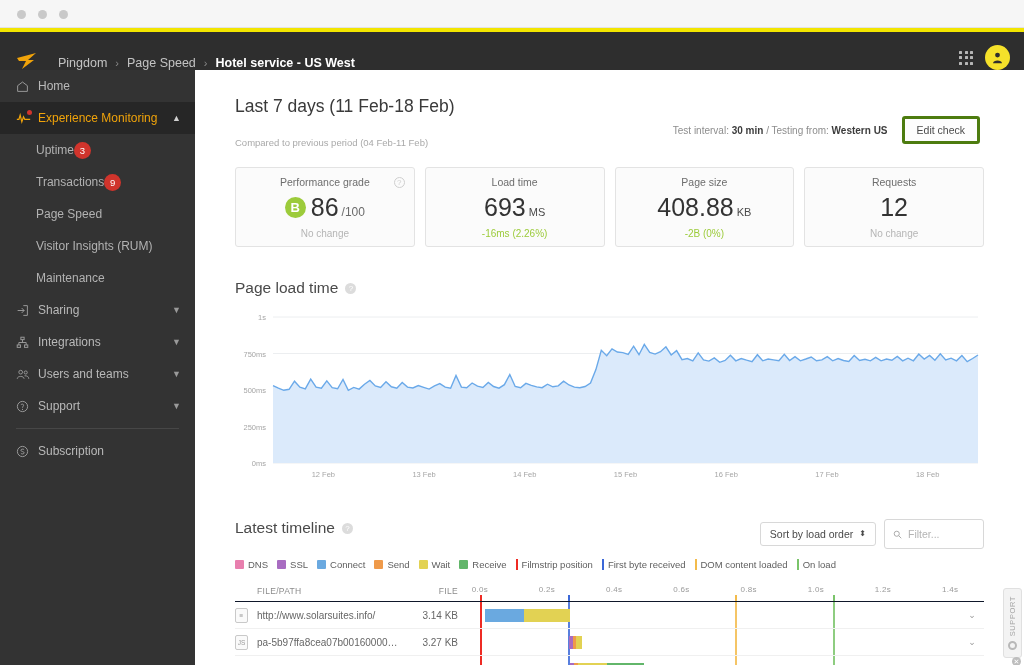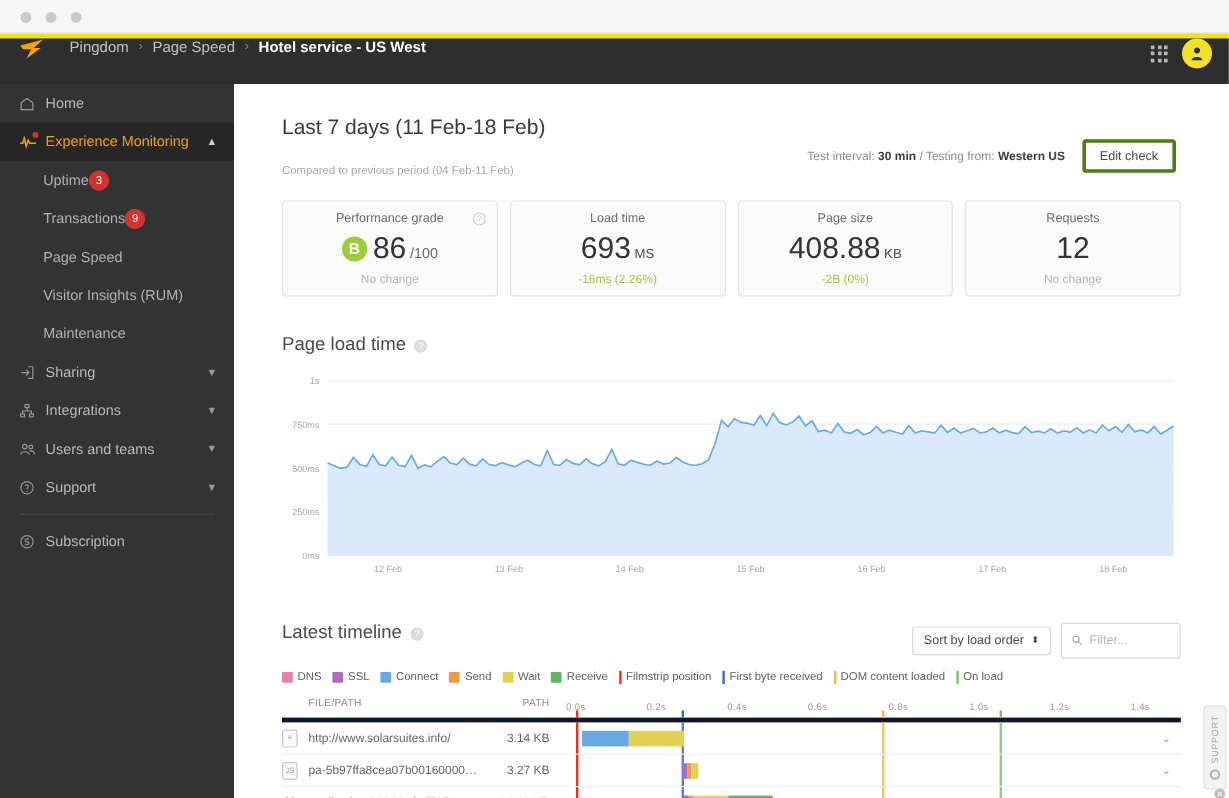--- a/index.html
+++ b/index.html
@@ -33,7 +33,7 @@
   #topbar {
     position: absolute; left: 0; top: 32px; width: 1024px; height: 38px;
     background: #2e2e2e;
-    display: flex; align-items: flex-start;
+    display: flex; align-items: flex-end;
   }
   #logo-mark { width: 58px; display:flex; align-items:center; justify-content:center; }
   #logo-mark svg { display:block; }

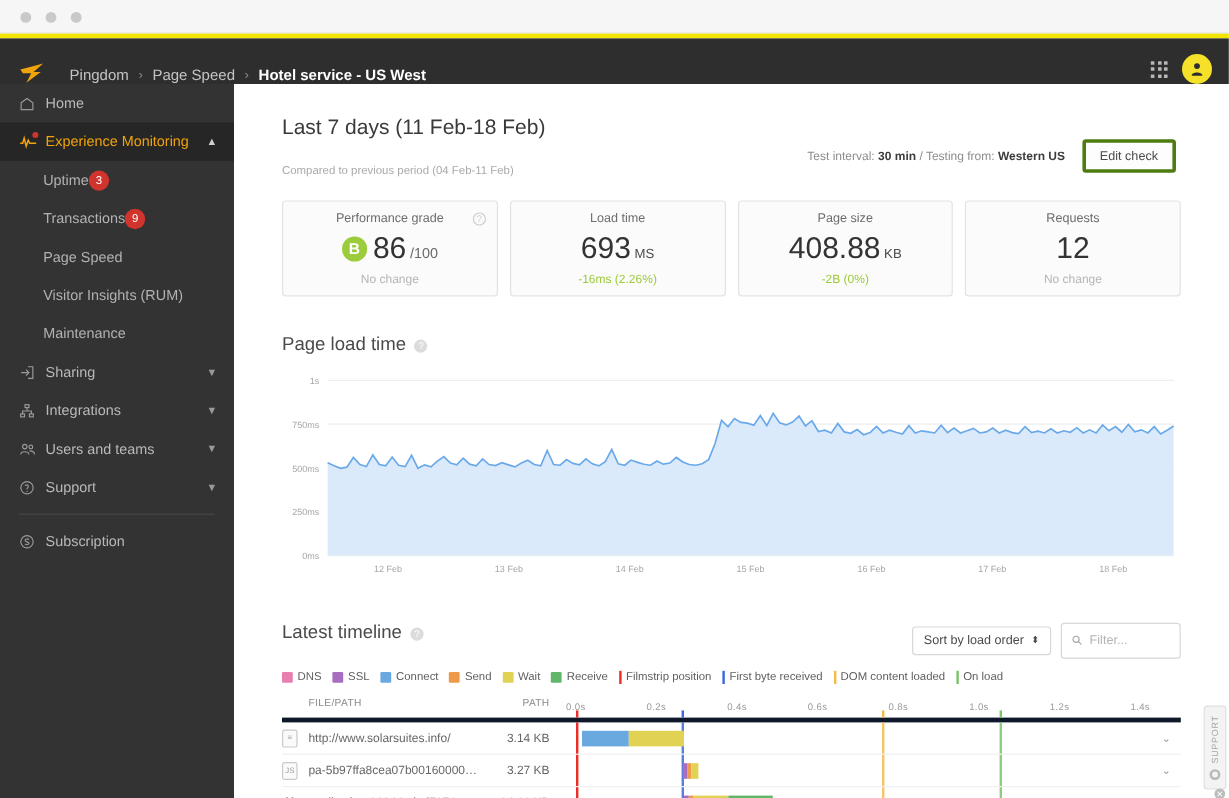--- a/index.html
+++ b/index.html
@@ -179,8 +179,8 @@
   
   #wf { margin-top: 10px; }
   .wf-head {
-    display:flex; align-items:flex-start; height: 22px;
-    border-bottom: 4px solid #0f172a;
+    display:flex; align-items:center; height: 22px;
+    border-bottom: 1px solid #0f172a;
     font-size: 8.5px; color:#8b8b8b; letter-spacing:0.3px;
   }
   .wf-row {

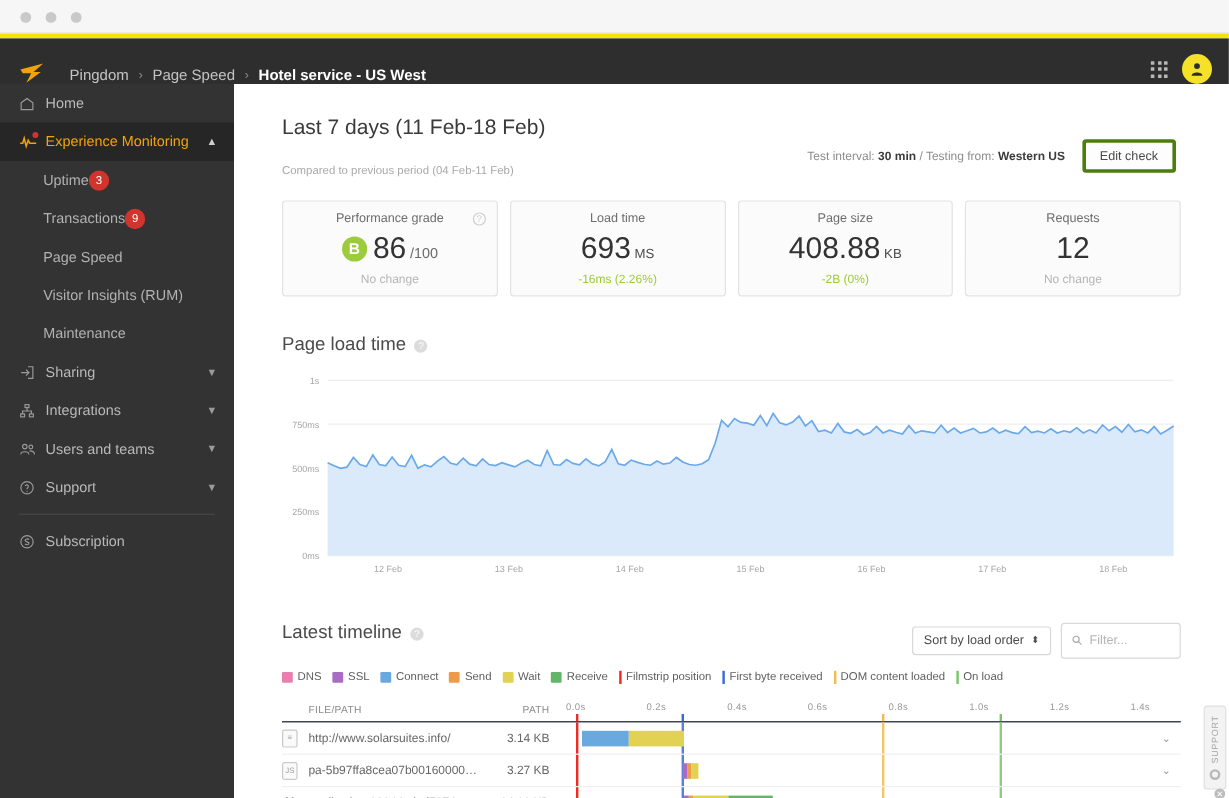--- a/index.html
+++ b/index.html
@@ -532,7 +532,7 @@
       <div class="wf-head">
         <span class="c-ico"></span>
         <span class="c-path">FILE/PATH</span>
-        <span class="c-size">PATH</span>
+        <span class="c-size">FILE</span>
         <span class="ruler">
             <span style="left: 2%;">0.0s</span>
             <span style="left: 15.7143%;">0.2s</span>

